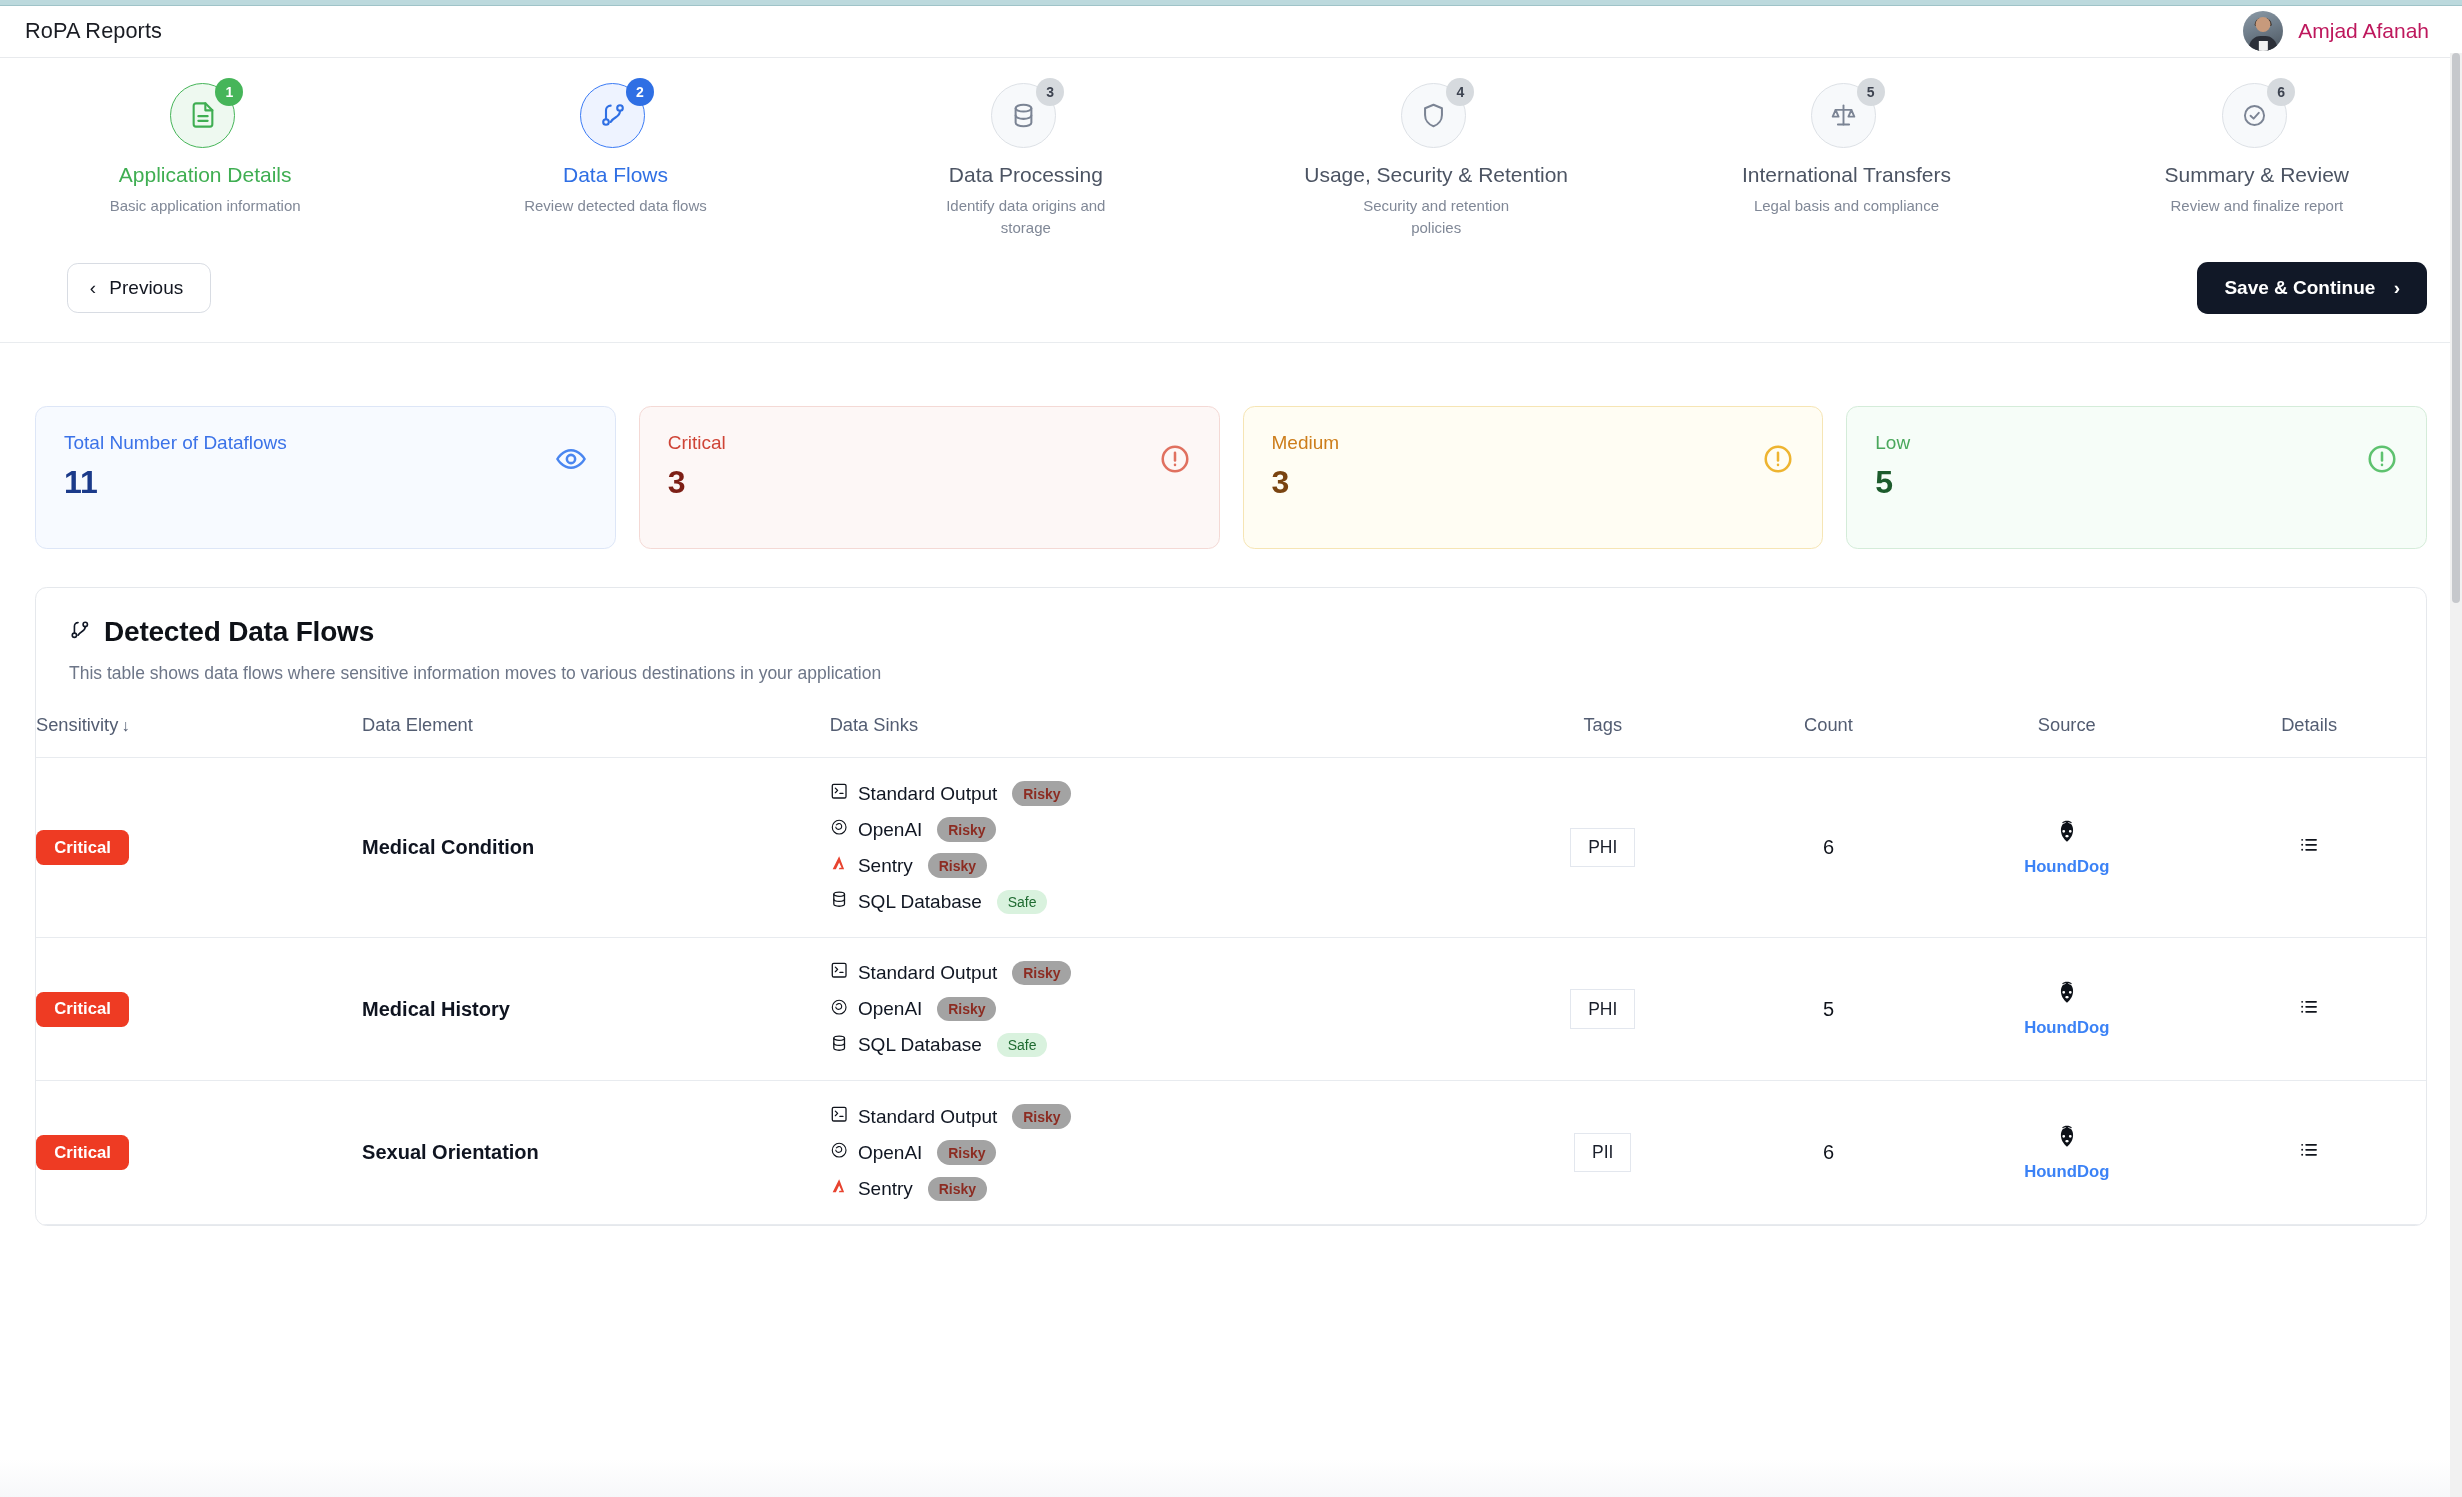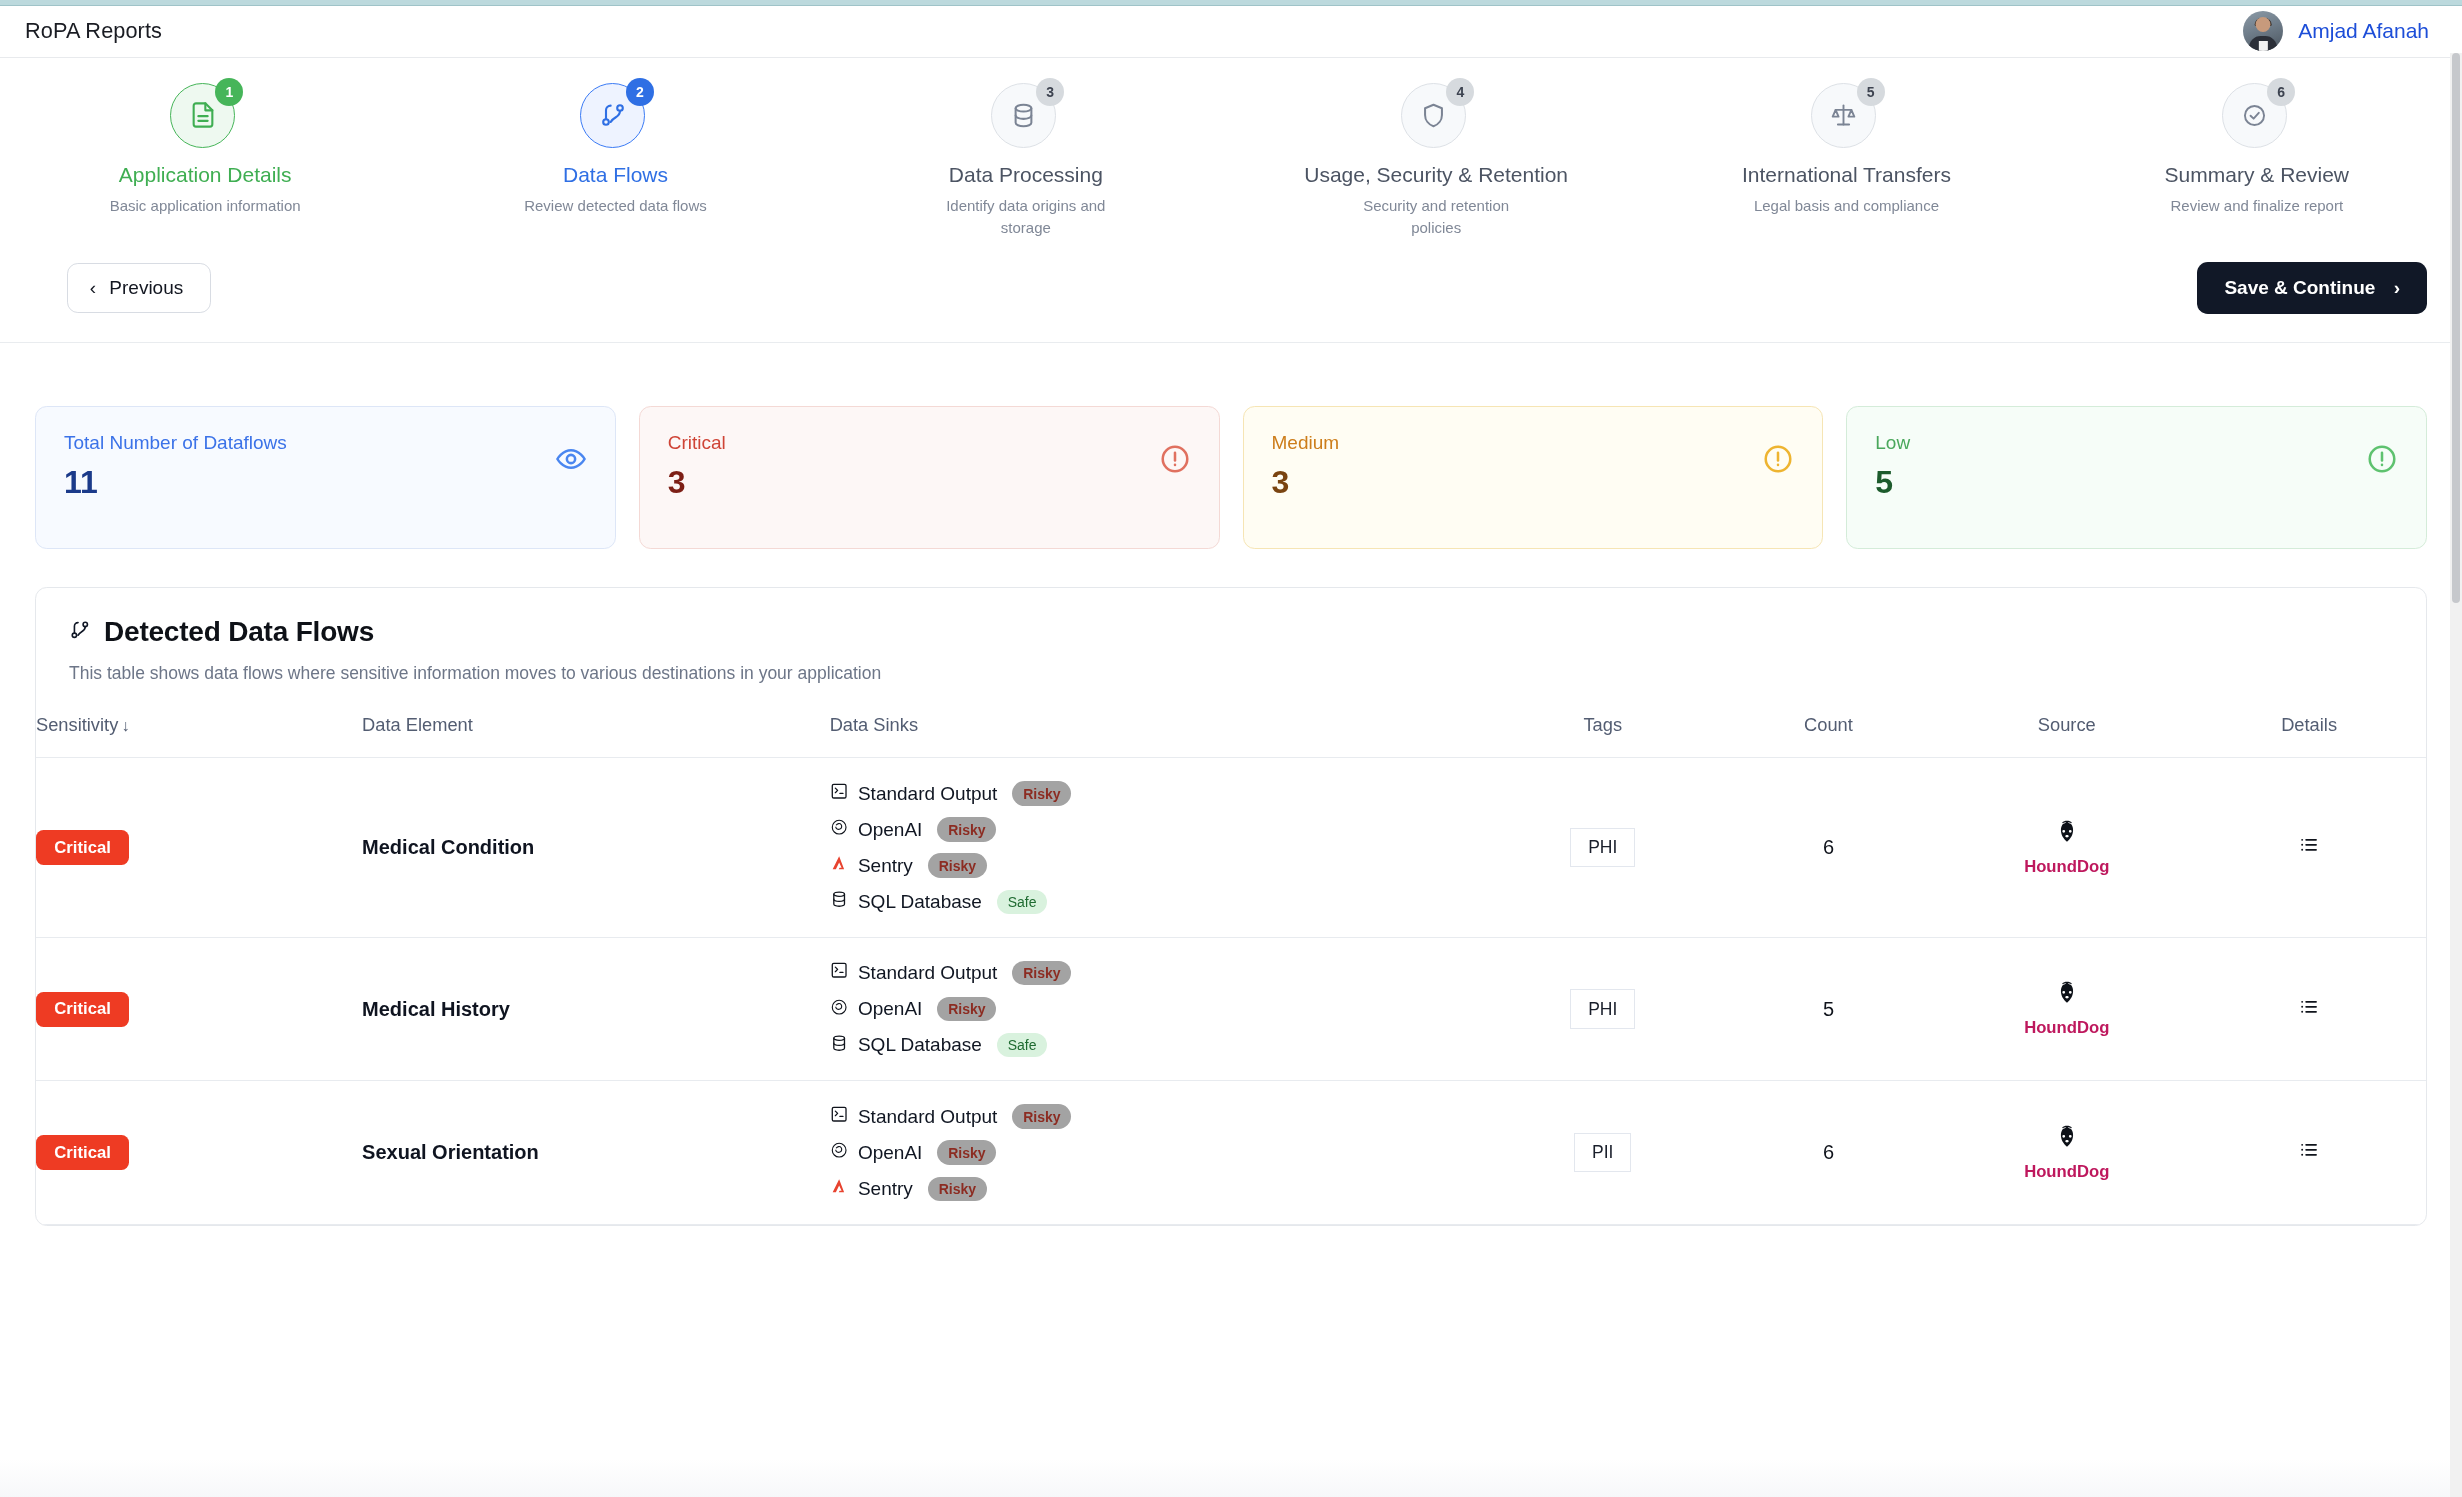--- a/index.html
+++ b/index.html
@@ -64,7 +64,7 @@
     width: 8.3px; height: 11.7px; background: #f2f2f2;
     transform: translateX(-50%);
   }
-  .user-name { font-size: 21px; color: #1d4ed8; }
+  .user-name { font-size: 21px; color: #be185d; }
 
   
   .stepper {

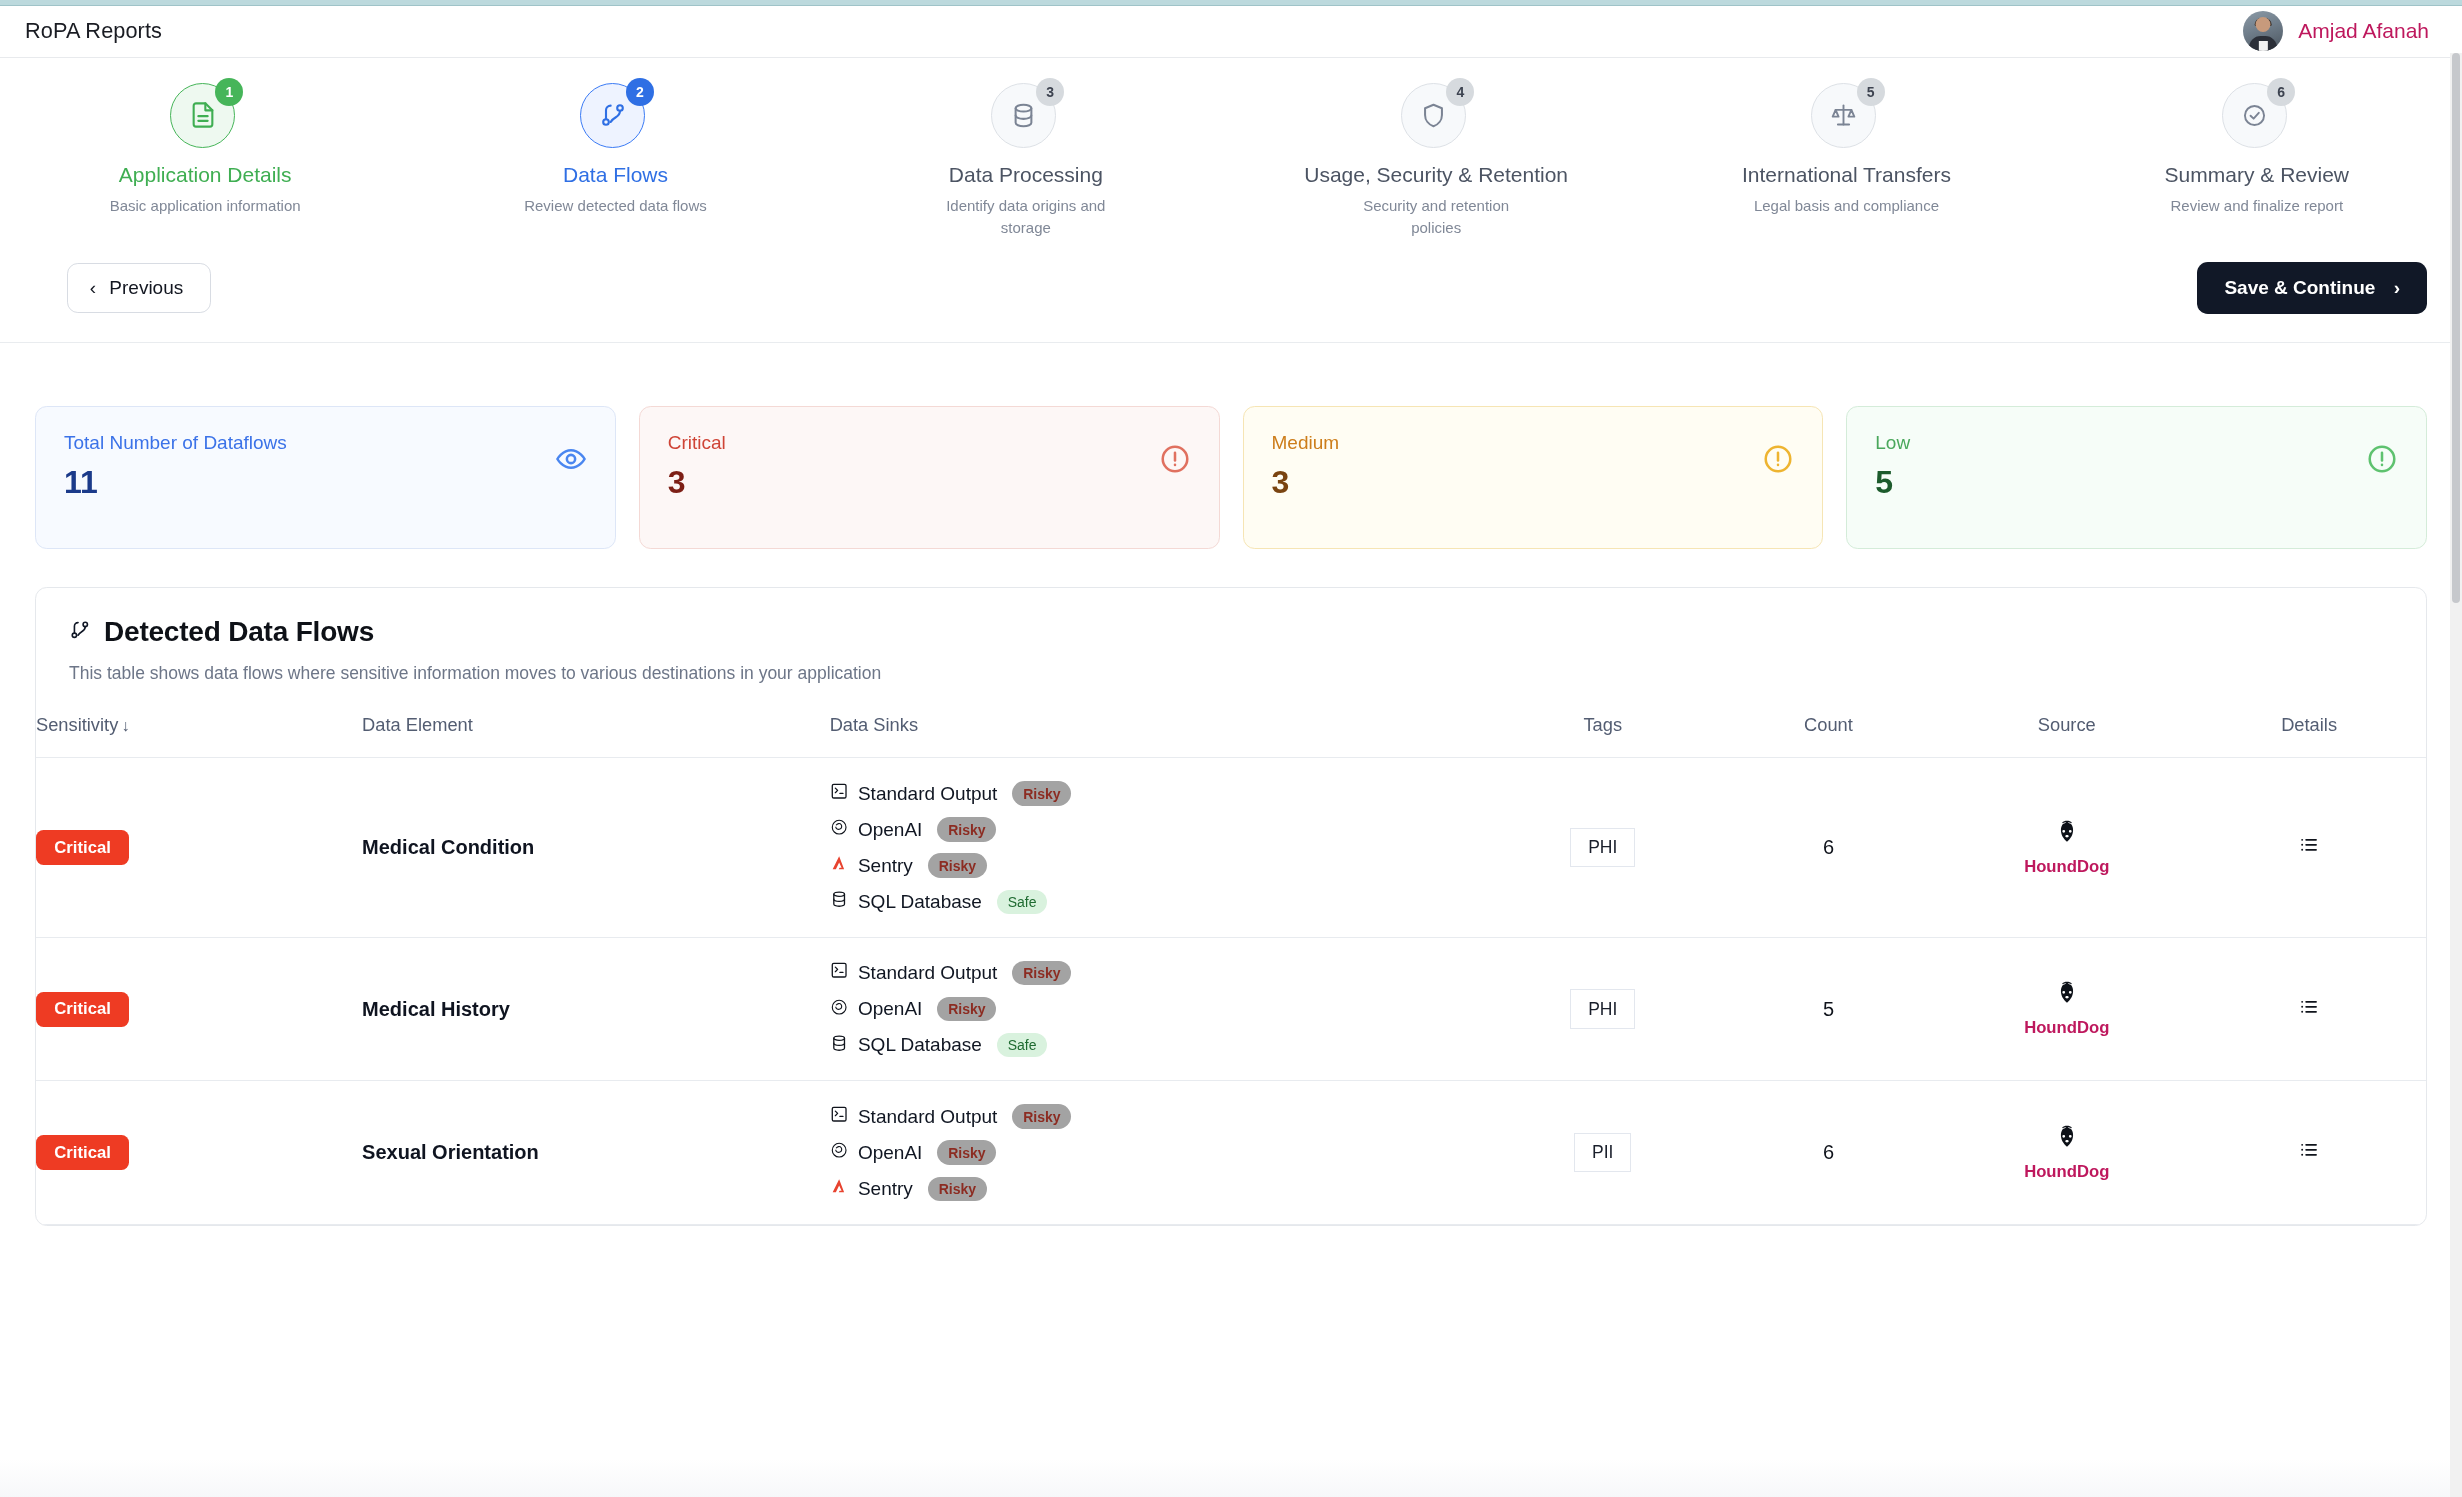--- a/index.html
+++ b/index.html
@@ -291,7 +291,7 @@
   }
 
   .src-cell { display: flex; flex-direction: column; align-items: center; gap: 5px; }
-  .src-name { font-size: 16.7px; font-weight: 600; color: #be185d; }
+  .src-name { font-size: 16.7px; font-weight: 600; color: #3b82f6; }
 
   .details-btn { cursor: pointer; display:inline-flex; }
 

